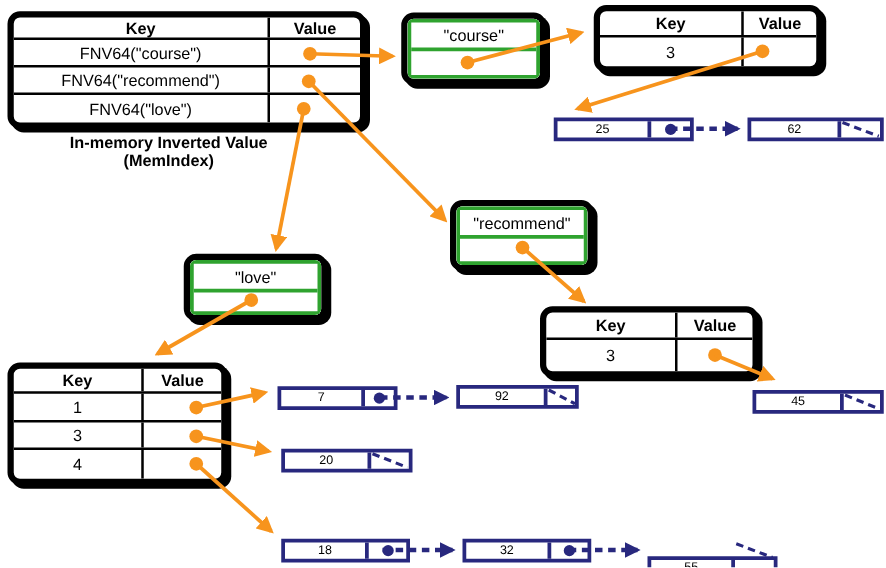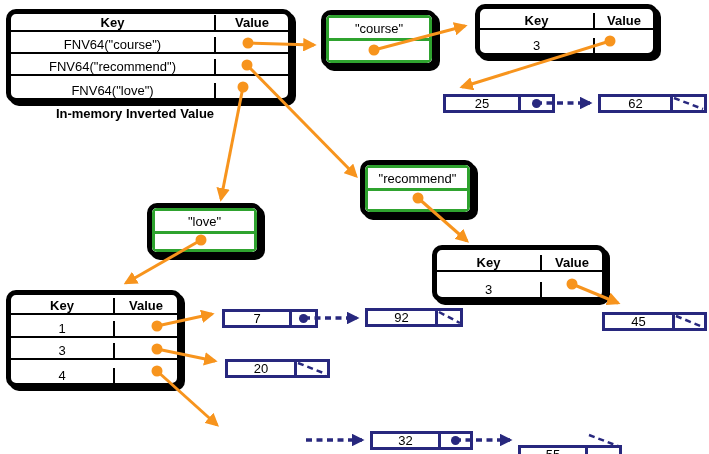--- a/index.html
+++ b/index.html
@@ -24,7 +24,7 @@
   }
 
   
-  .trow{display:flex;border-bottom:2px solid #000;box-sizing:border-box;align-items:flex-end;}
+  .trow{display:flex;border-bottom:2px solid #000;box-sizing:border-box;}
   .trow:last-child{border-bottom:none;}
   .tcell{display:flex;align-items:center;justify-content:center;font-size:13px;box-sizing:border-box;}
   .tcell.key{border-right:2px solid #000;}

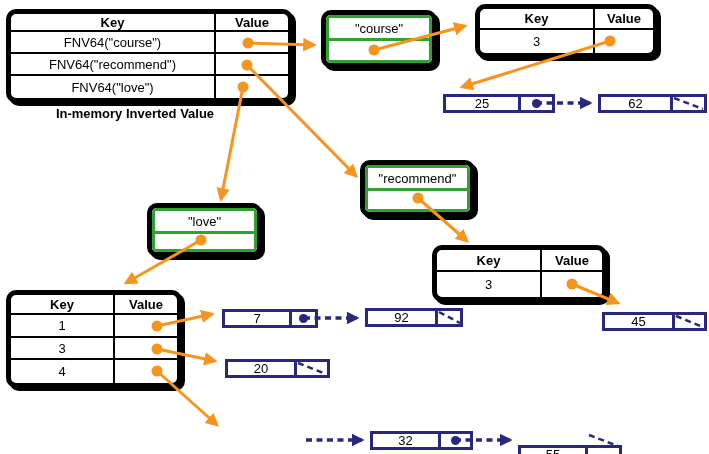--- a/index.html
+++ b/index.html
@@ -62,7 +62,7 @@
   }
   .node-val{
     display:flex;align-items:center;justify-content:center;
-    font-size:13px;
+    font-size:10px;
     border-right:3px solid var(--navy);
     box-sizing:border-box;
   }

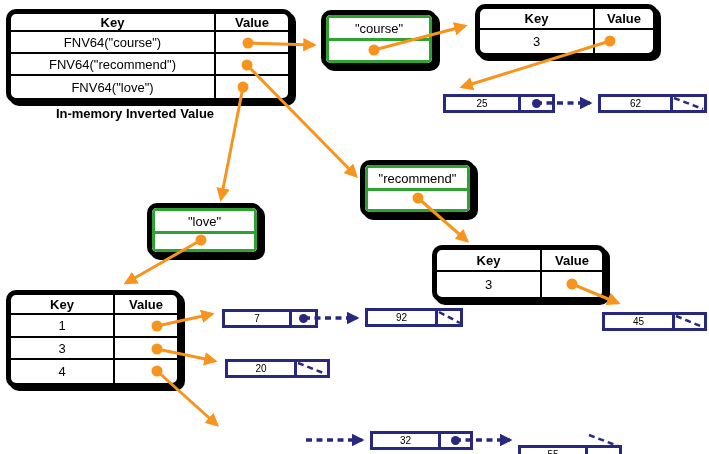--- a/index.html
+++ b/index.html
@@ -104,6 +104,7 @@
 
   <div class="caption">
     <div>In-memory Inverted Value</div>
+    <div>(MemIndex)</div>
   </div>
 
   <div class="frame" style="left:321px;top:10px;width:116px;height:58px;">

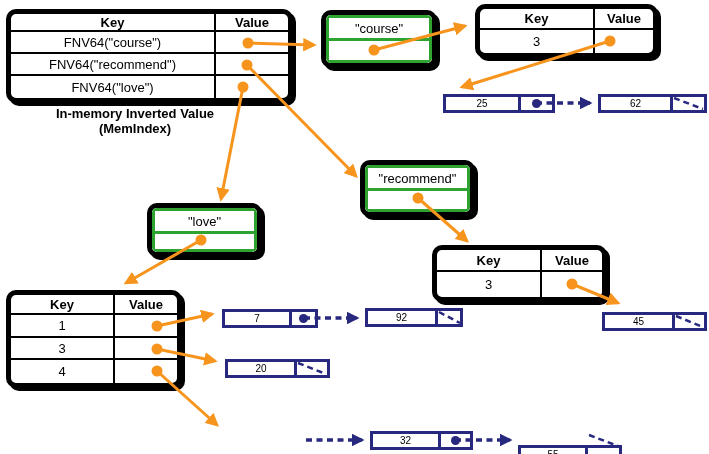--- a/index.html
+++ b/index.html
@@ -201,6 +201,12 @@
     <div class="node-ptr"></div>
   </div>
 
+  <div class="node" style="left:225px;top:431px;width:103px;height:19px;">
+    <div class="node-val" style="width:67px;">18</div>
+    <div class="node-ptr">
+        <span class="node-dot"></span>
+      </div>
+  </div>
   <div class="node" style="left:370px;top:431px;width:103px;height:19px;">
     <div class="node-val" style="width:68px;">32</div>
     <div class="node-ptr">

